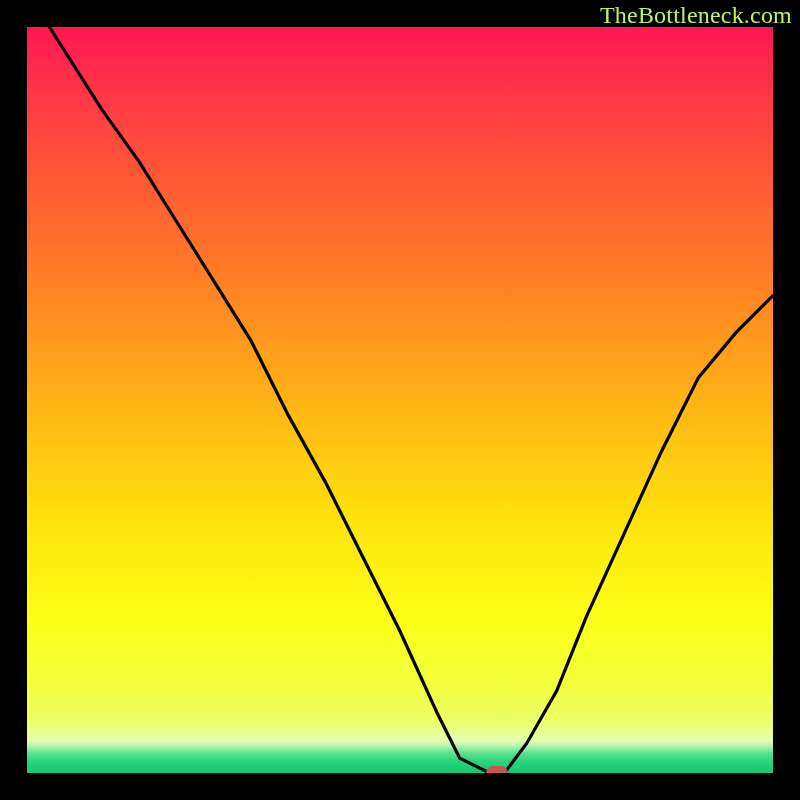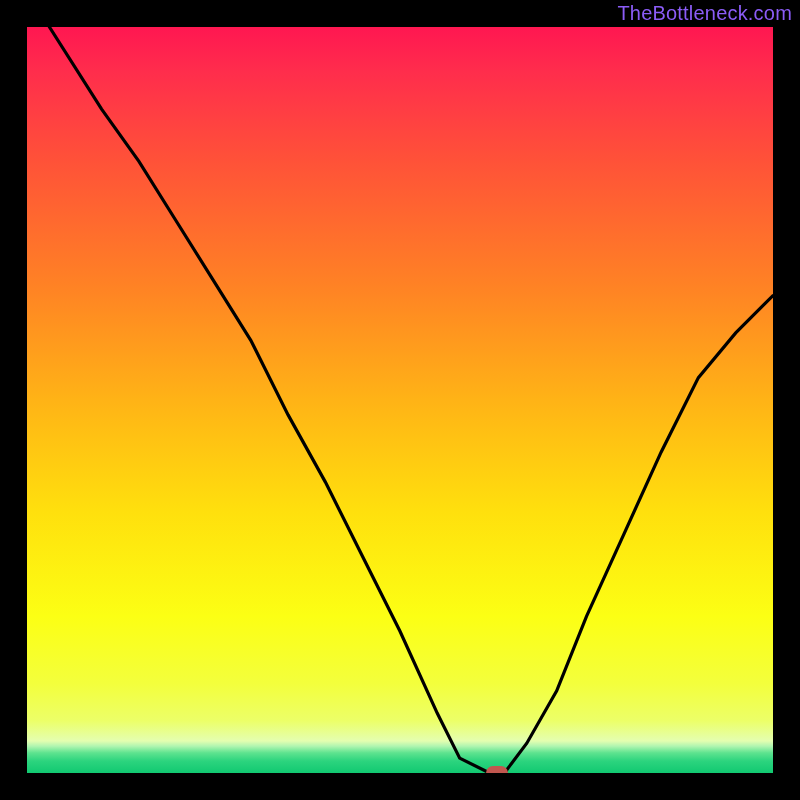--- a/index.html
+++ b/index.html
@@ -14,9 +14,9 @@
     position: absolute;
     top: 2px;
     right: 8px;
-    font-family: Liberation Sans, sans-serif;
-    font-size: 20px;
-    color: #8b5cf6;
+    font-family: Liberation Serif, serif;
+    font-size: 24px;
+    color: #bef264;
     letter-spacing: 0.2px;
     z-index: 10;
   }

